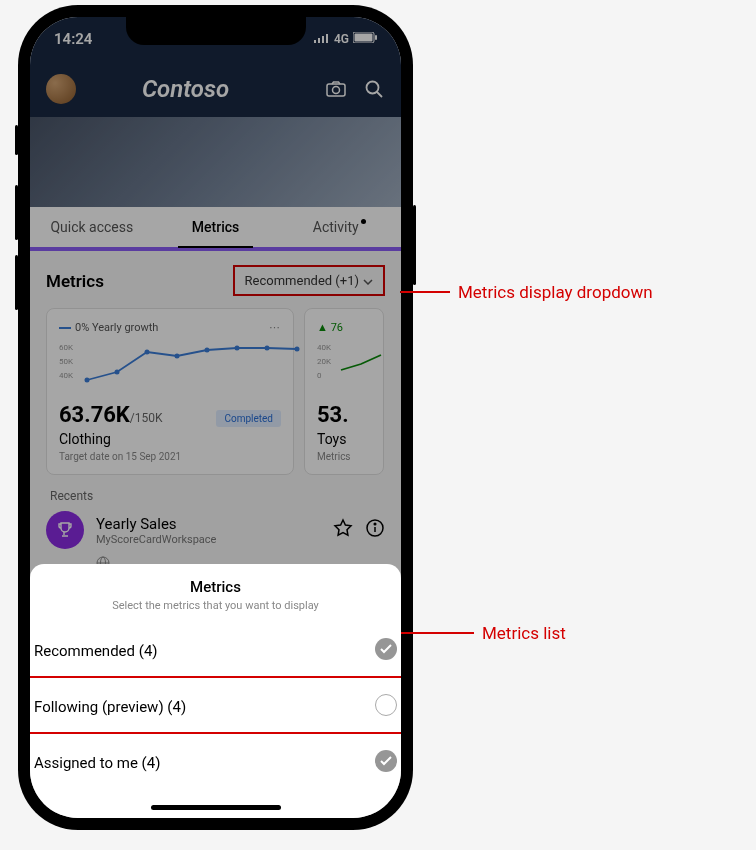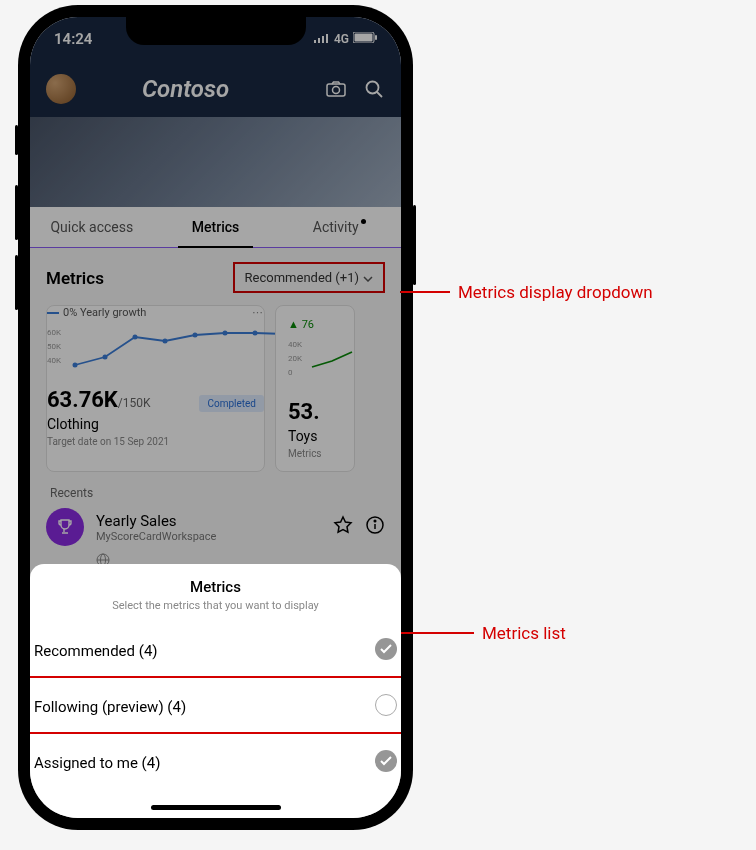--- a/index.html
+++ b/index.html
@@ -33,7 +33,7 @@
   .banner { height: 90px; background: linear-gradient(135deg, #4a5568 0%, #718096 50%, #a0aec0 100%); }
 
   
-  .tabs { display: flex; background: #fff; border-bottom: 1px solid #8b5cf6; }
+  .tabs { display: flex; background: #fff; border-bottom: 4px solid #8b5cf6; }
   .tab { flex: 1; text-align: center; padding: 12px 0; font-size: 14px; color: #555; position: relative; }
   .tab.active { color: #000; font-weight: 500; }
   .tab.active::after { content: ""; position: absolute; bottom: -1px; left: 20%; right: 20%; height: 2px; background: #000; }

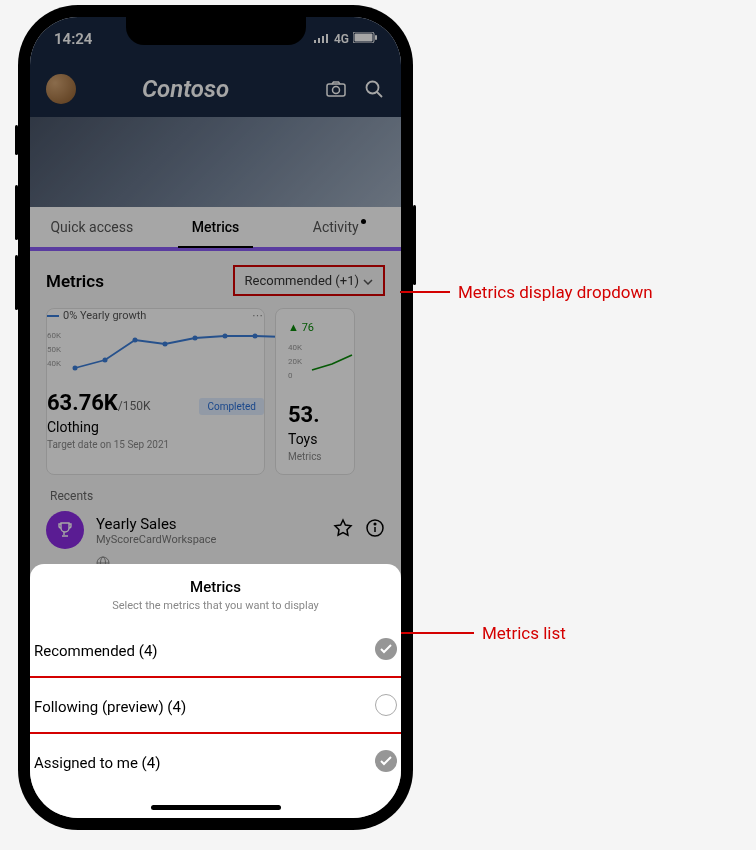--- a/index.html
+++ b/index.html
@@ -48,7 +48,7 @@
 
   
   .cards { display: flex; gap: 10px; overflow: hidden; }
-  .card { background: #fff; border: 1px solid #e1e1e1; border-radius: 8px; width: 219px; flex-shrink: 0; }
+  .card { background: #fff; border: 1px solid #e1e1e1; border-radius: 8px; padding: 12px; width: 248px; flex-shrink: 0; }
   .card-top { display: flex; justify-content: space-between; align-items: center; font-size: 11px; }
   .trend-lbl { display: flex; align-items: center; gap: 4px; color: #555; }
   .trend-lbl .dash { width: 12px; height: 2px; background: #3b7dd8; }

